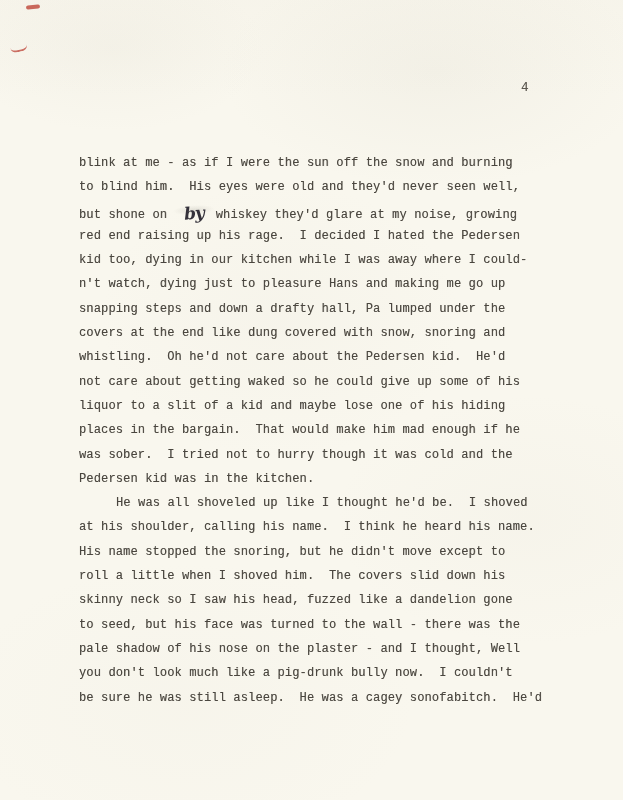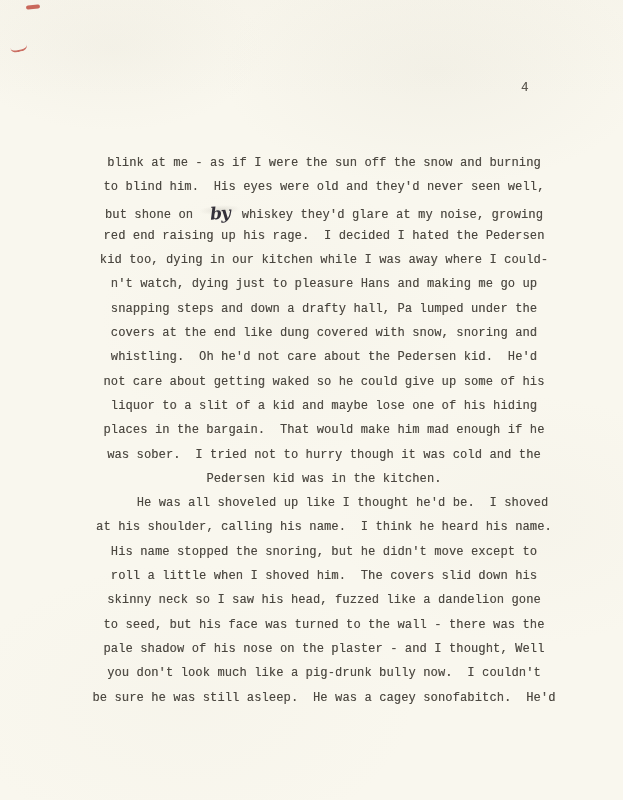--- a/index.html
+++ b/index.html
@@ -44,7 +44,6 @@
     white-space: pre;
     color: #4a463f;
     text-shadow: 0.3px 0.3px 0.6px rgba(74,70,63,0.45);
-    text-align: center;
   }
   .line { height: 24.3px; }
   .line.indent { padding-left: 37px; }

